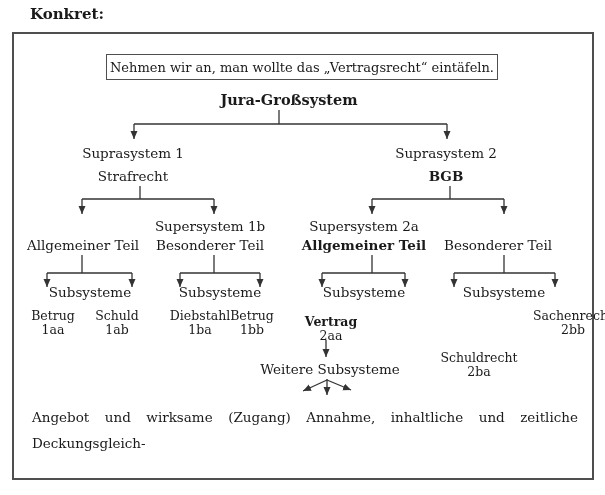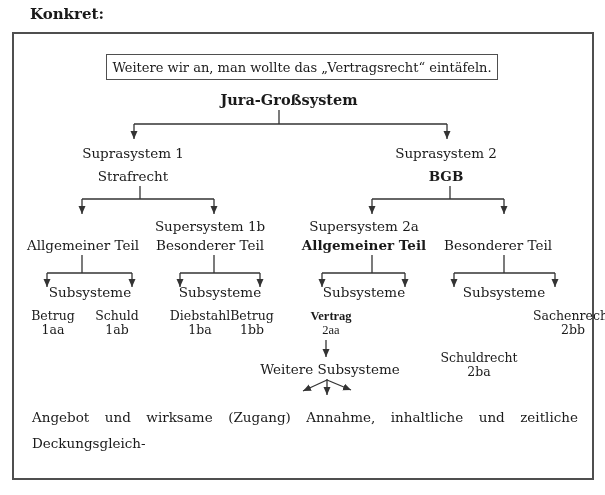--- a/index.html
+++ b/index.html
@@ -99,7 +99,7 @@
   </svg>
 
   <div class="stmt-box">
-    <span>Weitere wir an, man wollte das „Vertragsrecht“ eintäfeln.</span>
+    <span>Nehmen wir an, man wollte das „Vertragsrecht“ eintäfeln.</span>
   </div>
 
   <div class="node root" style="left:275px; top:58px;text-align:right;">Jura-Großsystem</div>

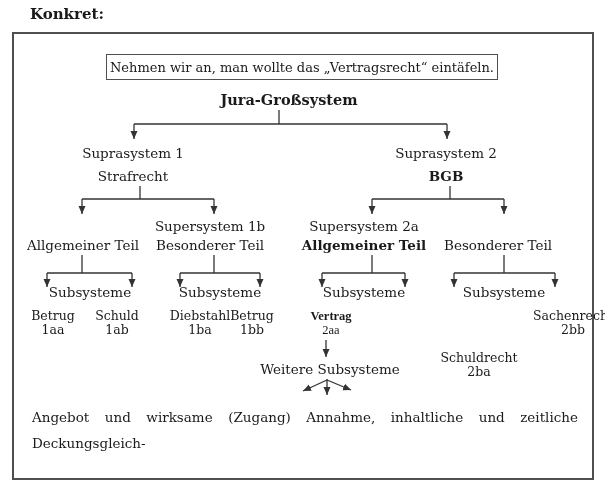--- a/index.html
+++ b/index.html
@@ -141,7 +141,7 @@
     <span>Betrug</span>
     <span class="code">1bb</span>
   </div>
-  <div class="node leaf" style="left:317px; top:275px;font-family:Liberation Serif, serif;">
+  <div class="node leaf" style="left:317px; top:281px;">
     <span class="bold">Vertrag</span>
     <span class="code">2aa</span>
   </div>

